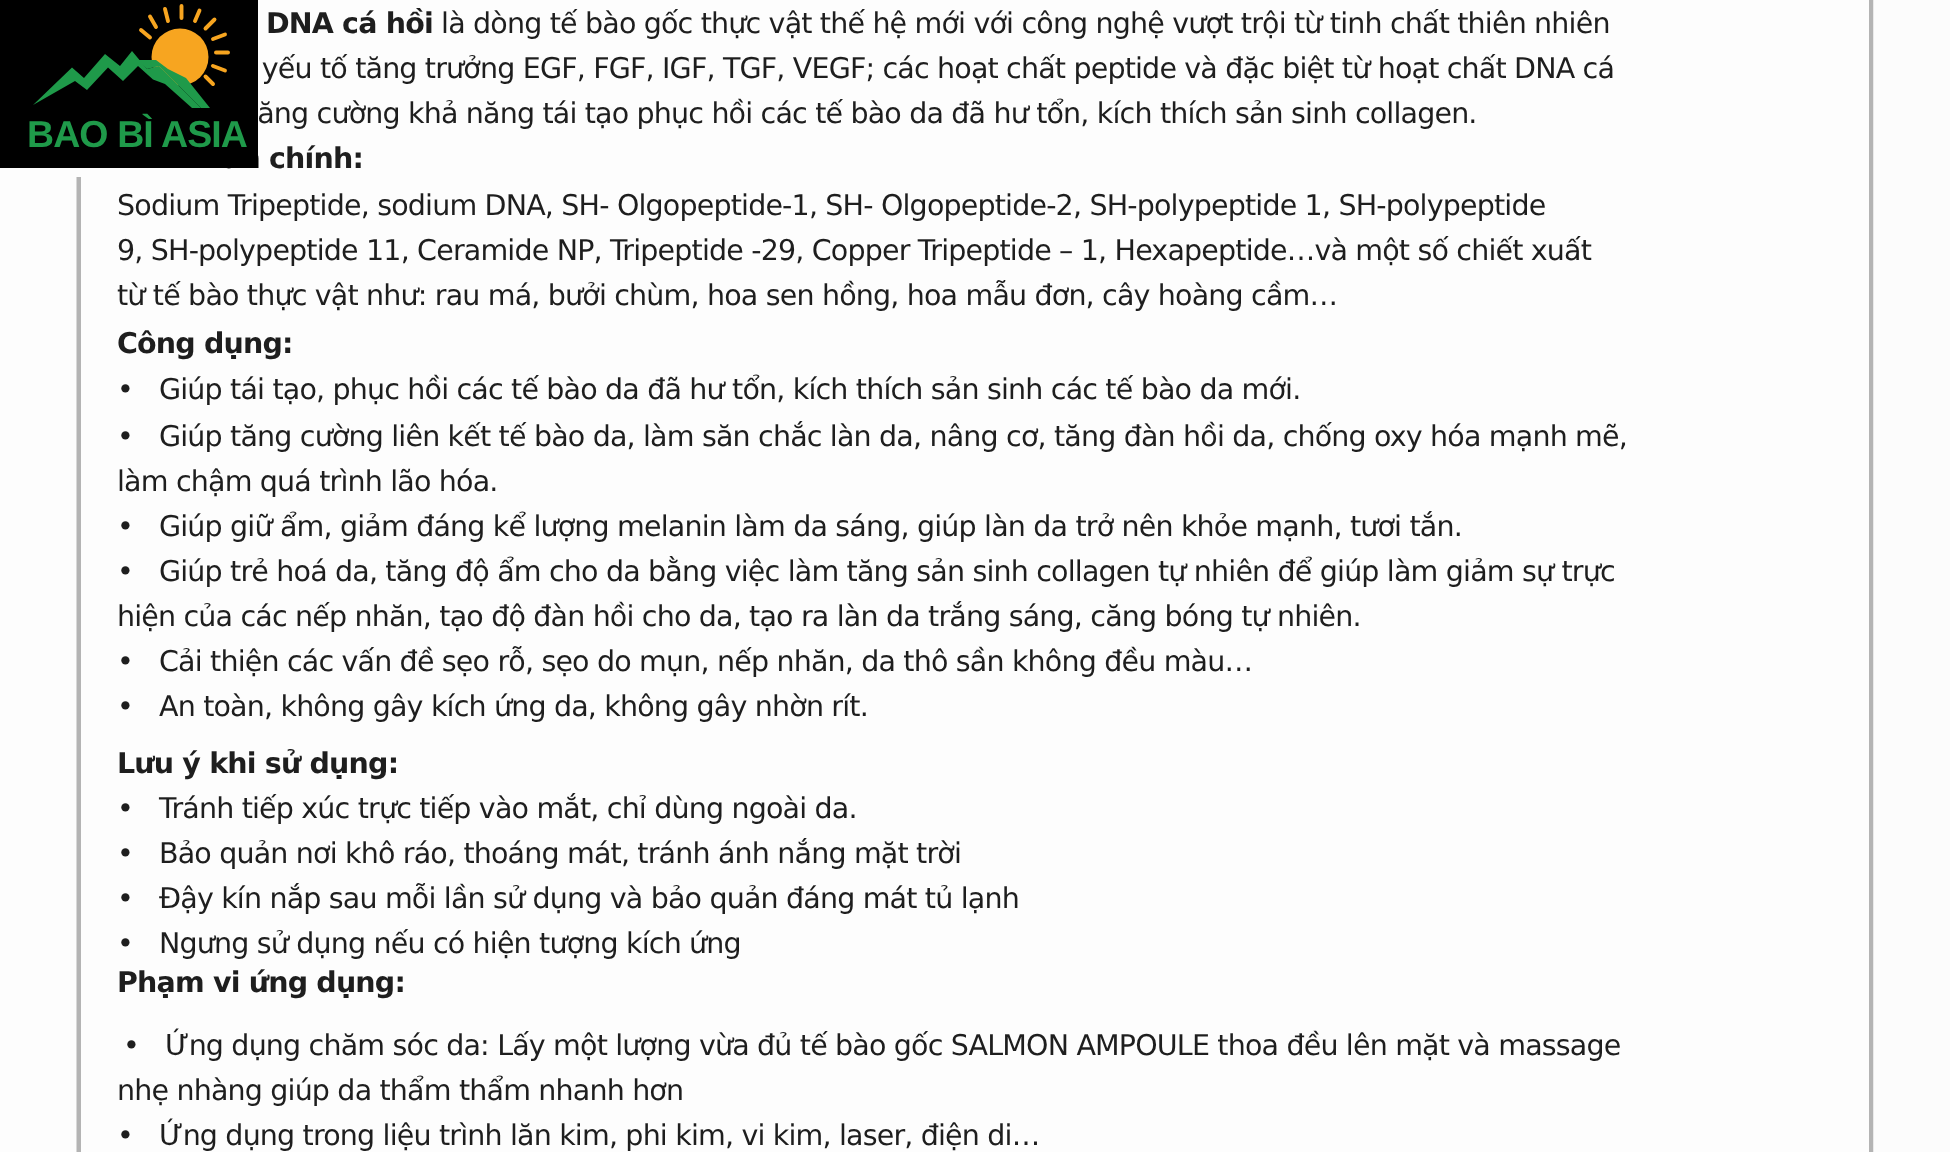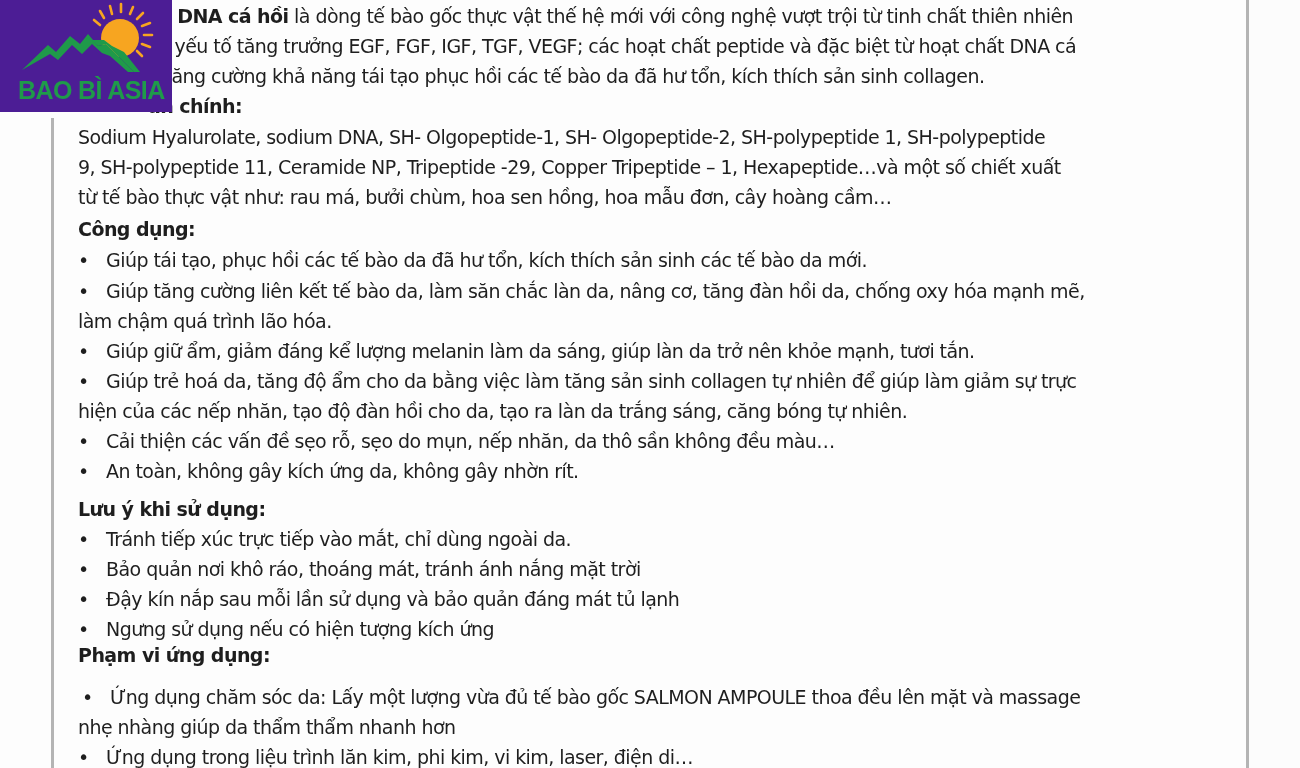--- a/index.html
+++ b/index.html
@@ -67,7 +67,7 @@
     position: absolute;
     left: 0; top: 0;
     width: 172px; height: 112px;
-    background: #4c1d95;
+    background: #000000;
     text-decoration: underline;
   }
   .logo svg { position: absolute; left: 0; top: 0; }

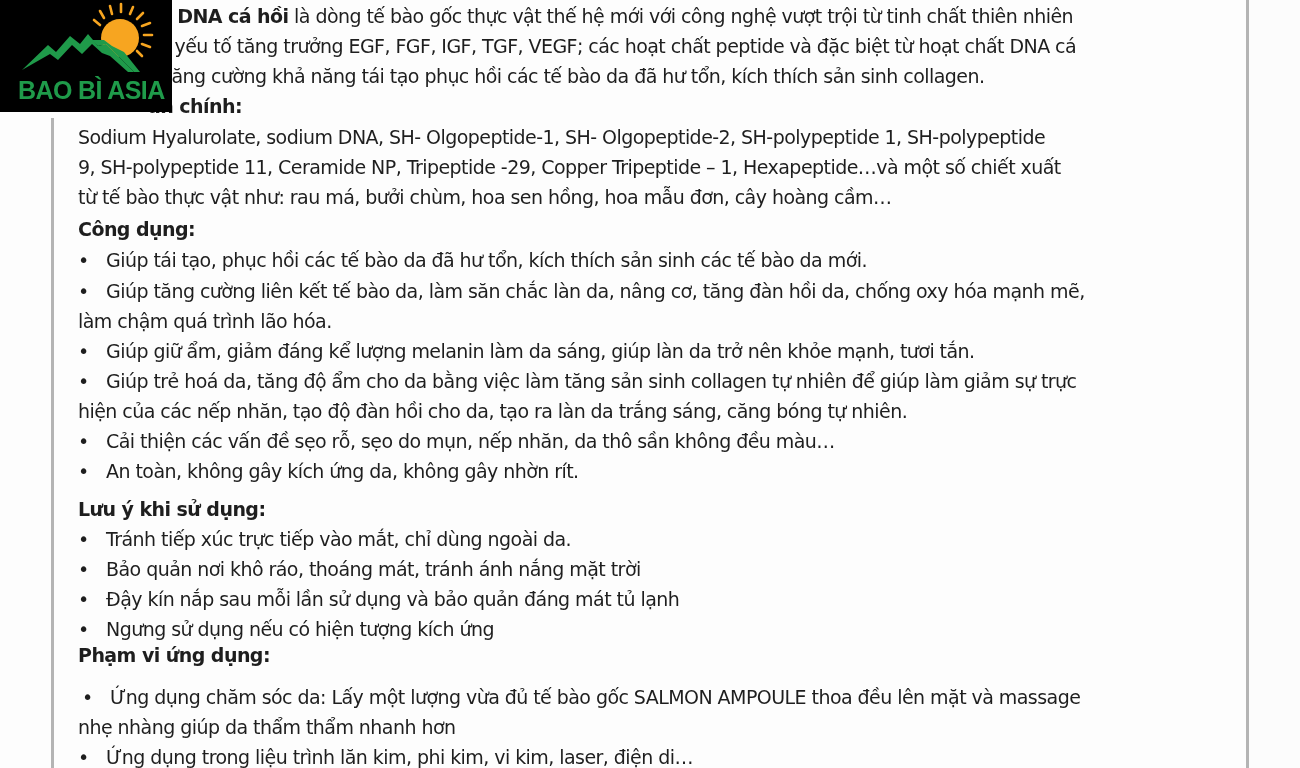--- a/index.html
+++ b/index.html
@@ -98,7 +98,7 @@
     <div class="line" style="top:61px; left:70px;">o tăng cường khả năng tái tạo phục hồi các tế bào da đã hư tổn, kích thích sản sinh collagen.</div>
 
     <div class="line head" style="top:91px; left:70px;">ần chính:</div>
-    <div class="line" style="top:122px;">Sodium Hyalurolate,  sodium DNA, SH- Olgopeptide-1, SH- Olgopeptide-2, SH-polypeptide 1, SH-polypeptide</div>
+    <div class="line" style="top:122px;">Sodium Tripeptide,  sodium DNA, SH- Olgopeptide-1, SH- Olgopeptide-2, SH-polypeptide 1, SH-polypeptide</div>
     <div class="line" style="top:152px;">9, SH-polypeptide 11, Ceramide NP, Tripeptide -29, Copper Tripeptide – 1, Hexapeptide…và một số chiết xuất</div>
     <div class="line" style="top:182px;text-align:right;">từ tế bào thực vật như: rau má, bưởi chùm, hoa sen hồng, hoa mẫu đơn, cây hoàng cầm…</div>
 

